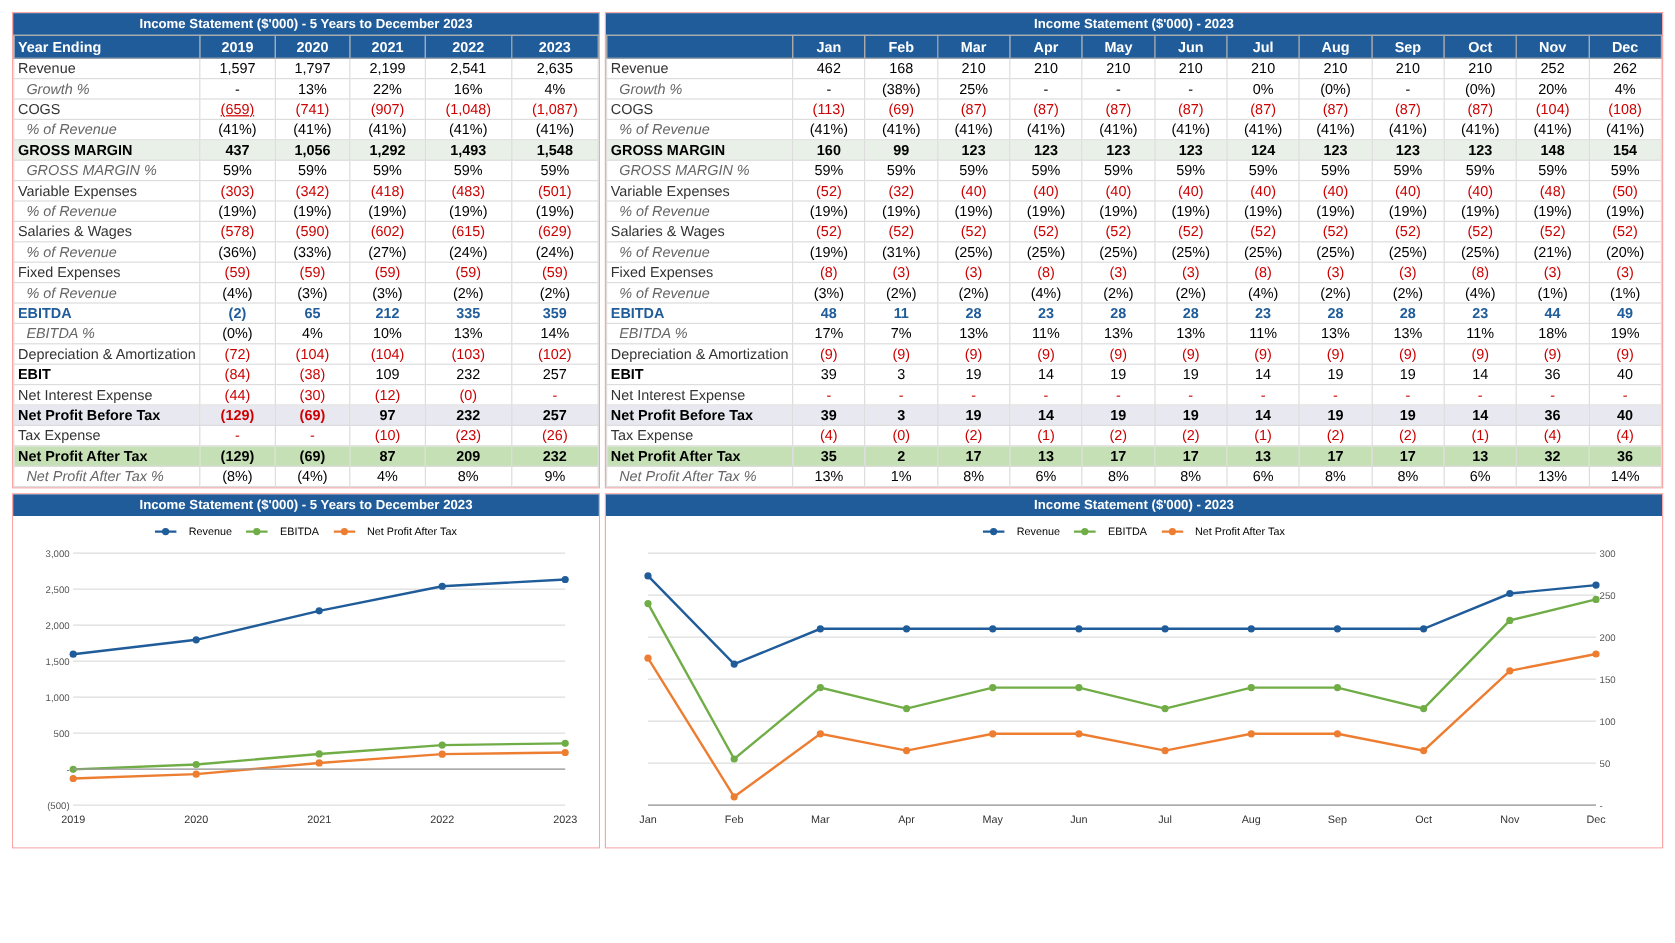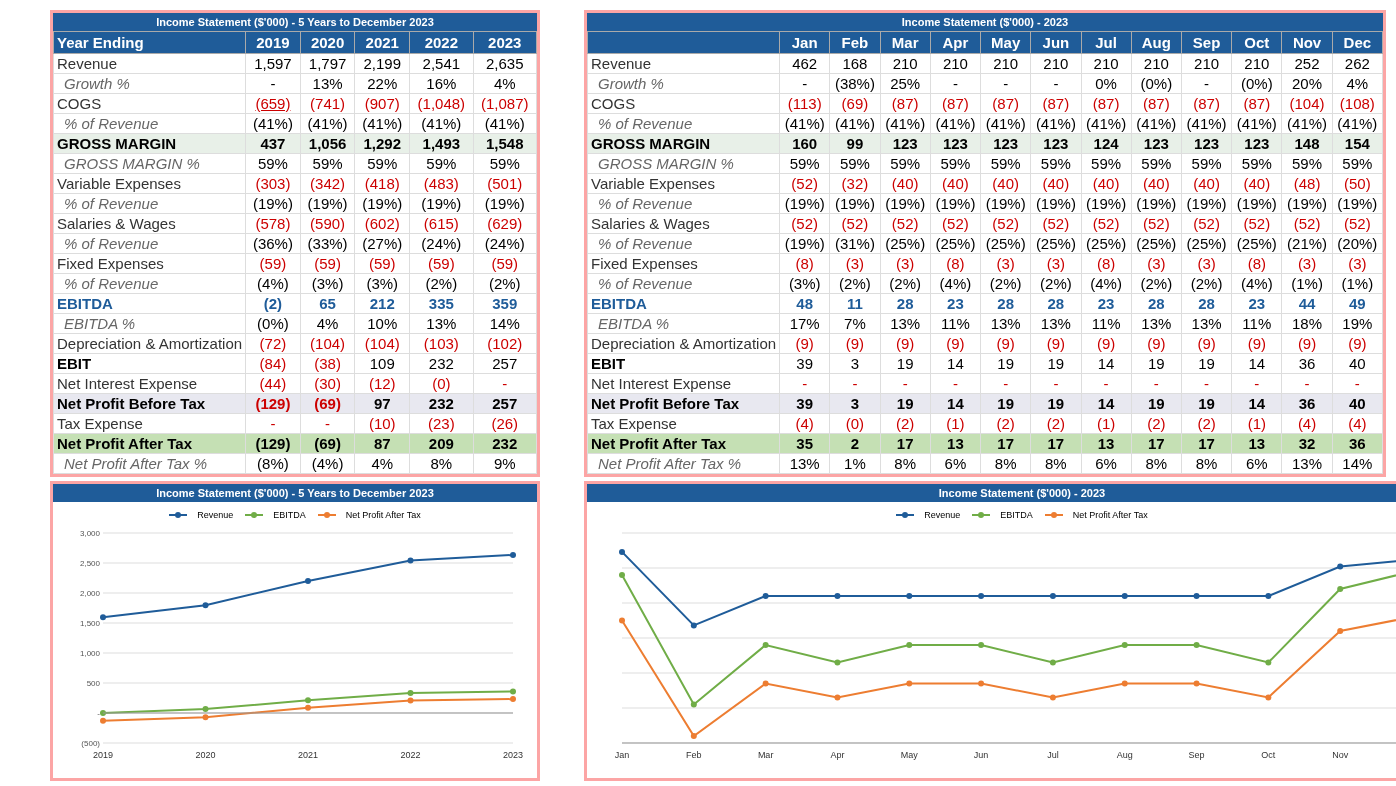--- a/index.html
+++ b/index.html
@@ -10,7 +10,7 @@
     .top-section { display: flex; gap: 4px; }
     .bottom-section { display: flex; gap: 4px; }
     
-    .panel { border: 3px solid #fca5a5; flex: 1; margin-left: 40px; }
+    .panel { border: 1px solid #fca5a5; flex: 1; }
     
     .panel-title {
       background: #1f5c99;

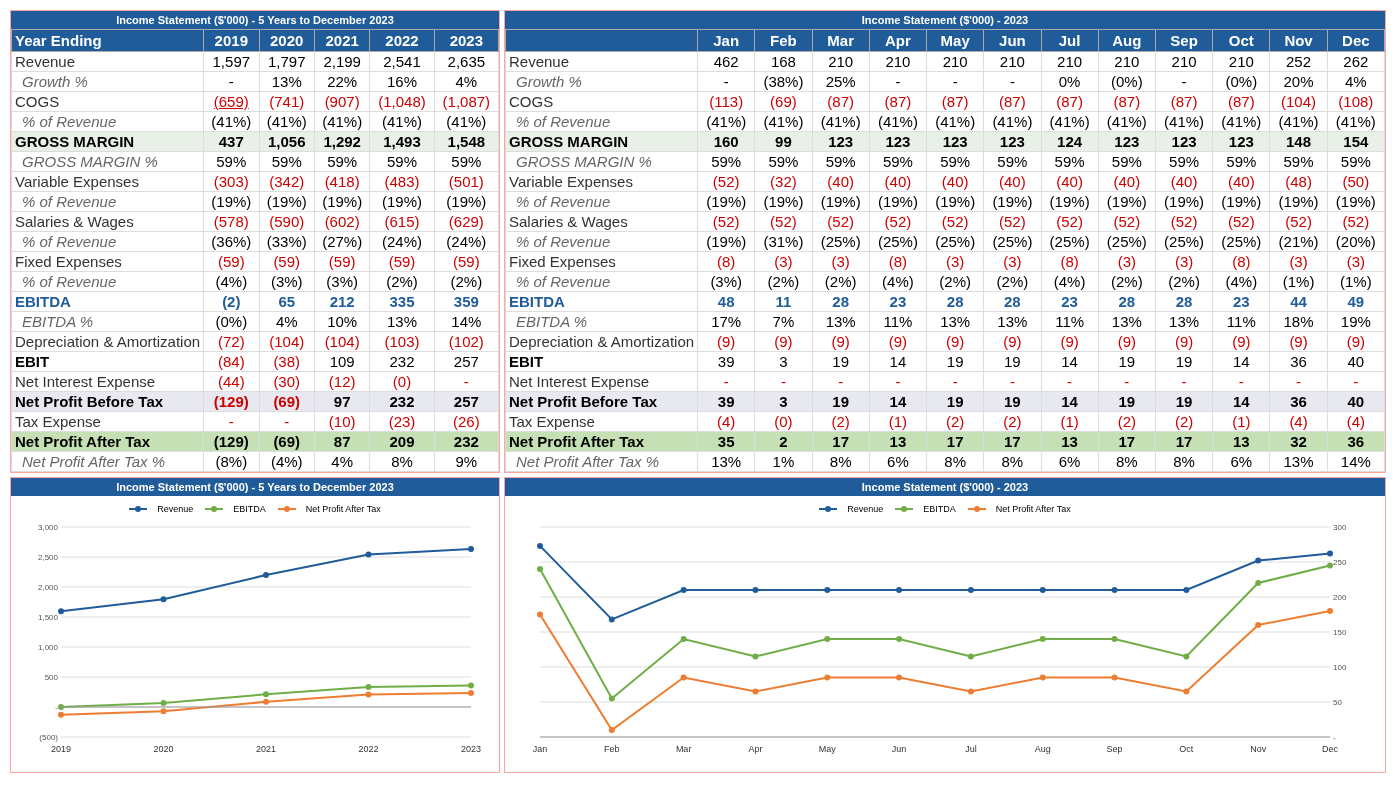--- a/index.html
+++ b/index.html
@@ -21,7 +21,7 @@
       padding: 3px 5px;
     }
     
-    table { width: 100%; border-collapse: collapse; font-size: 15px; }
+    table { width: 100%; border-collapse: collapse; font-size: 12px; }
     
     th {
       background: #1f5c99;

